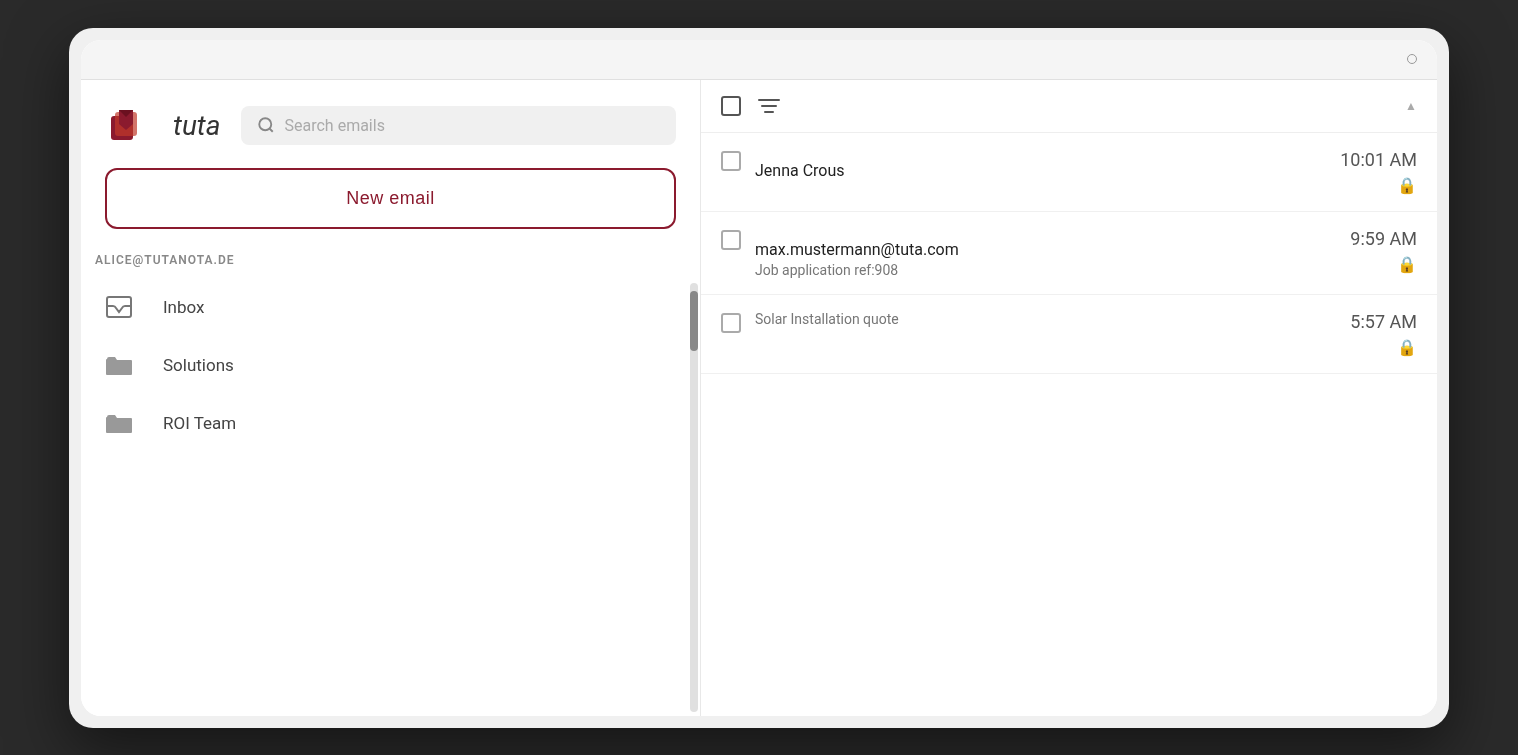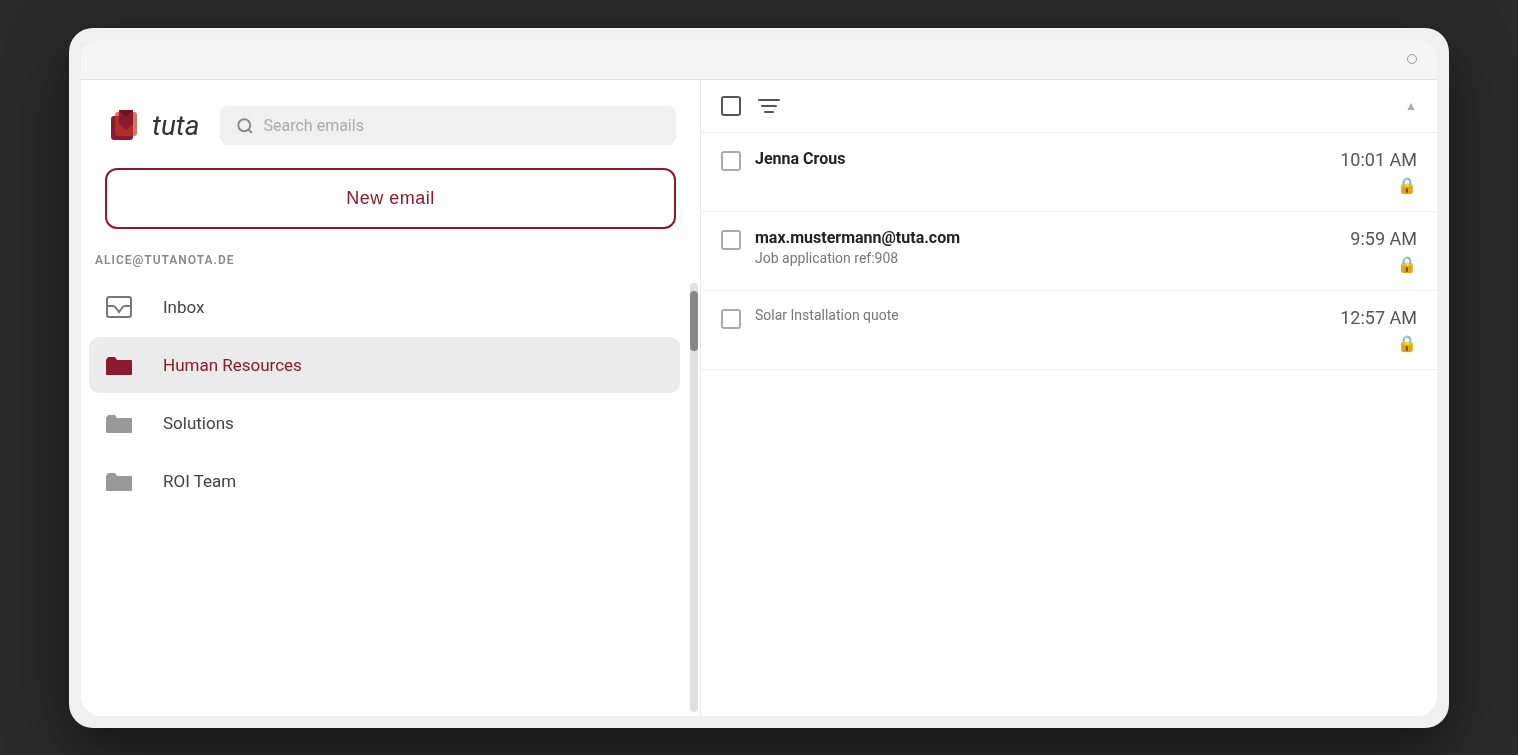--- a/index.html
+++ b/index.html
@@ -67,7 +67,7 @@
     .logo-area {
       display: flex;
       align-items: center;
-      gap: 3px;
+      gap: 24px;
     }
     .logo-icon {
       width: 44px;

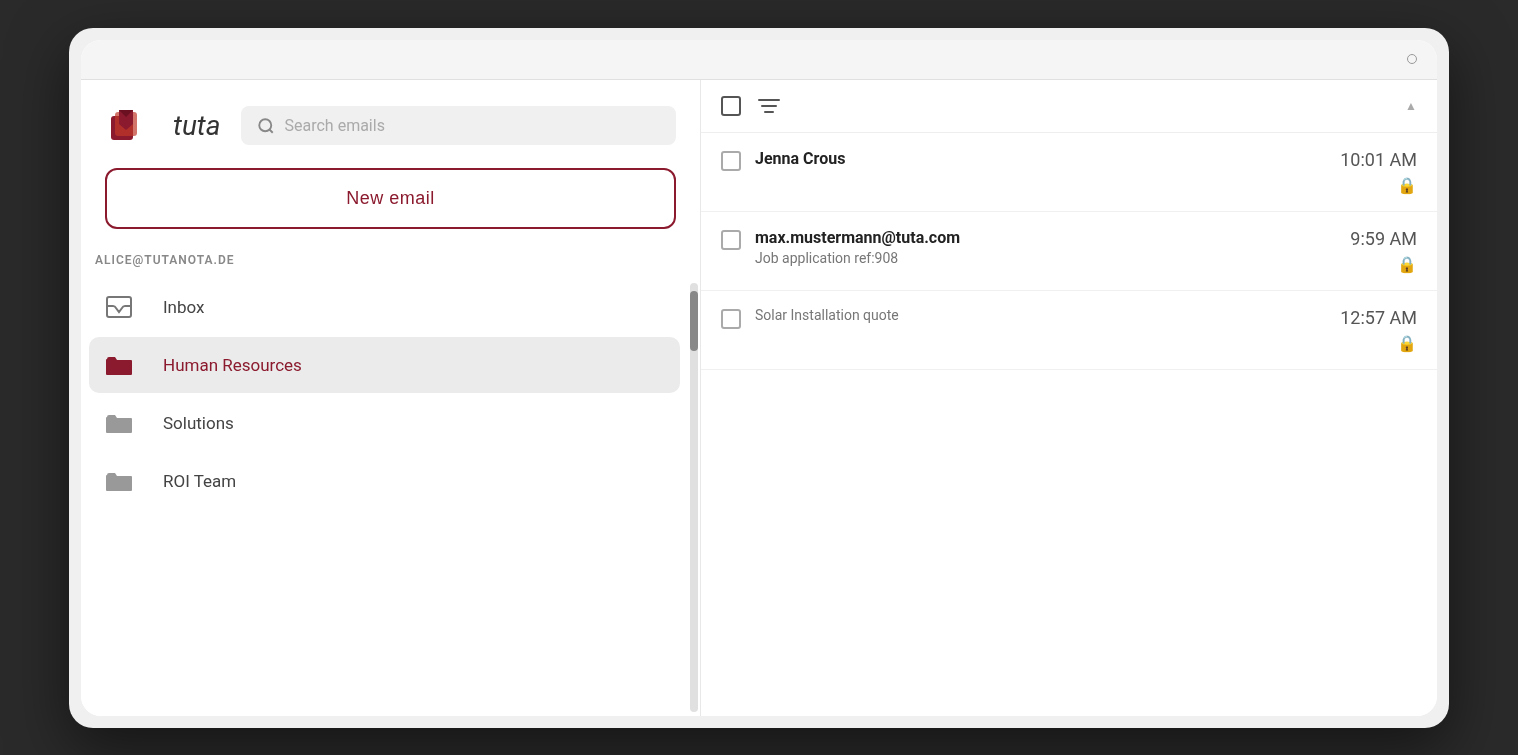--- a/index.html
+++ b/index.html
@@ -81,7 +81,7 @@
     }
     .search-bar {
       display: flex;
-      align-items: center;
+      align-items: flex-start;
       background: #f0f0f0;
       border-radius: 8px;
       padding: 10px 16px;

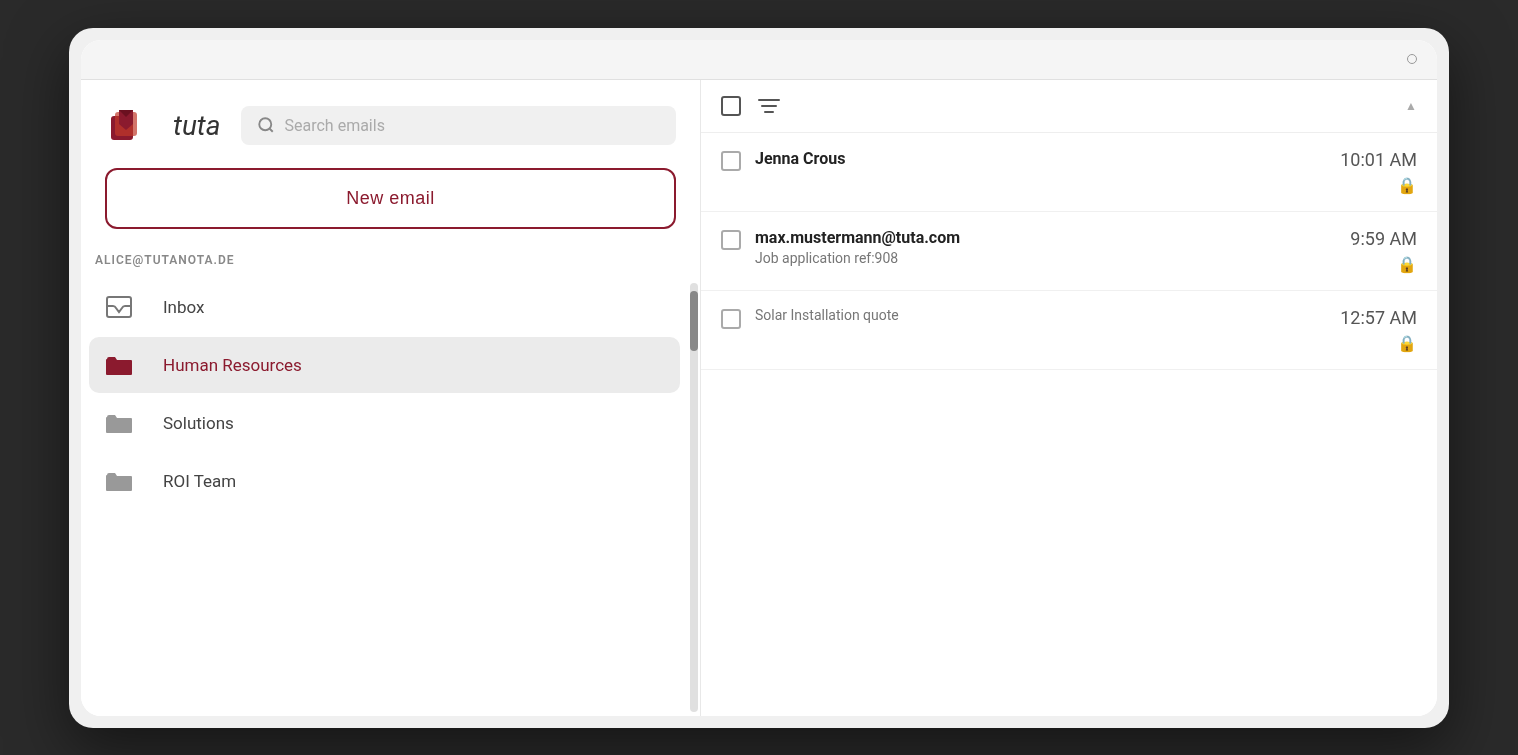--- a/index.html
+++ b/index.html
@@ -217,9 +217,10 @@
     }
     .email-sender {
       font-size: 16px;
-      font-weight: 700;
+      font-weight: 400;
       color: #222;
       margin-bottom: 3px;
+      margin-top: 12px;
     }
     .email-subject {
       font-size: 14px;

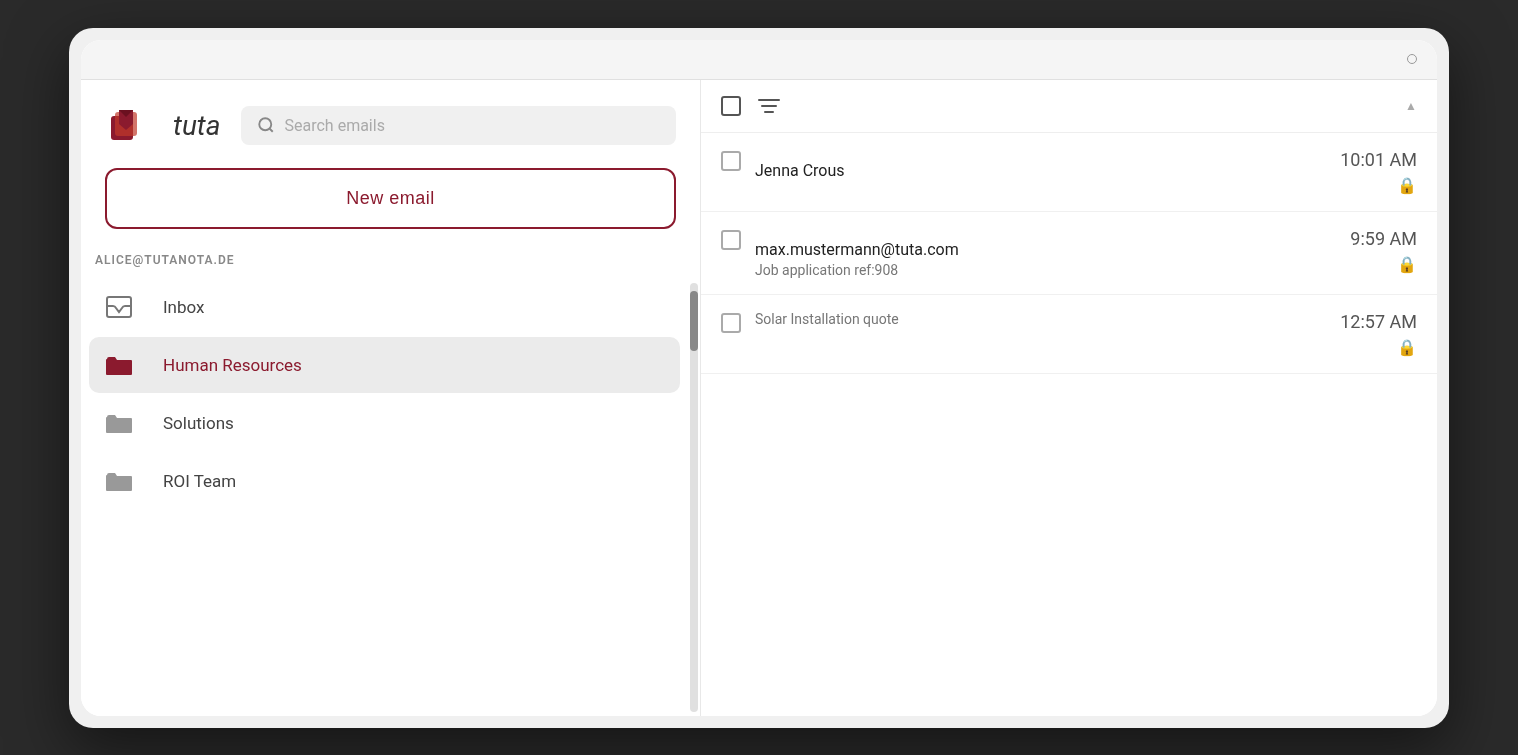--- a/index.html
+++ b/index.html
@@ -369,7 +369,7 @@
               <div class="email-subject">Solar Installation quote</div>
             </div>
             <div class="email-meta">
-              <span class="email-time">12:57 AM</span>
+              <span class="email-time">5:57 AM</span>
               <span class="lock-icon">🔒</span>
             </div>
           </div>

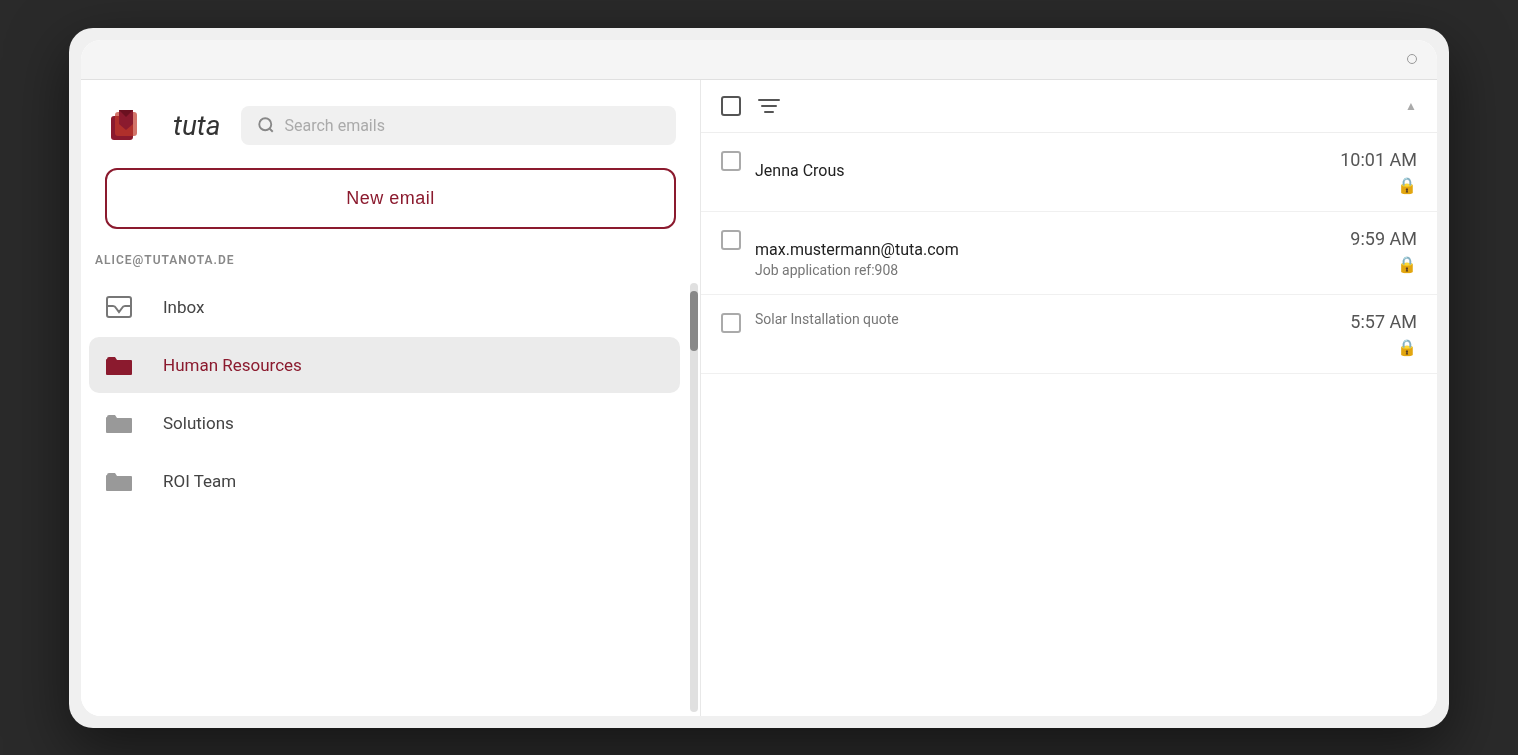--- a/index.html
+++ b/index.html
@@ -295,14 +295,6 @@
               <span>Inbox</span>
             </li>
 
-            <li class="nav-item active">
-              <span class="nav-item-icon">
-                <svg width="28" height="24" viewBox="0 0 28 24" fill="none">
-                  <path d="M2 6 Q2 4 4 4 L10 4 L12 7 L26 7 Q27 7 27 8 L27 21 Q27 22 26 22 L2 22 Q1 22 1 21 L1 7 Q1 6 2 6Z" fill="#8b1a2e"></path>
-                </svg>
-              </span>
-              <span>Human Resources</span>
-            </li>
 
             <li class="nav-item">
               <span class="nav-item-icon">

